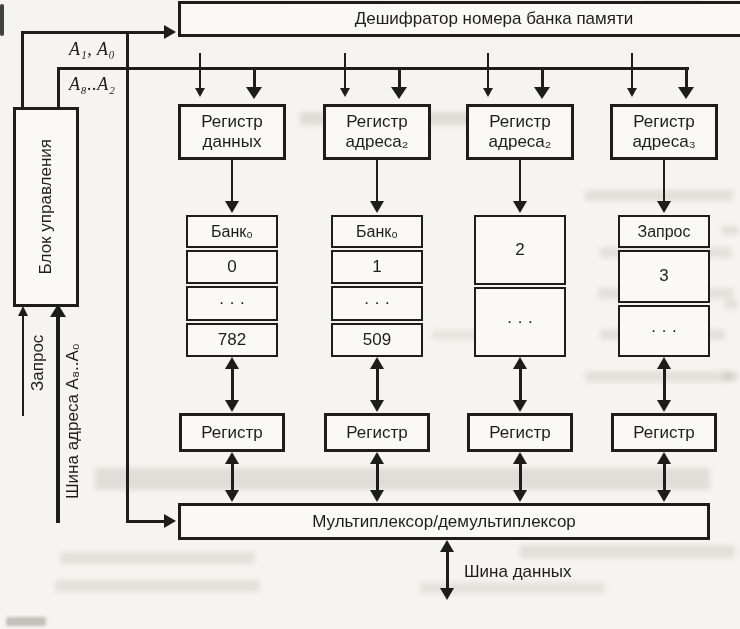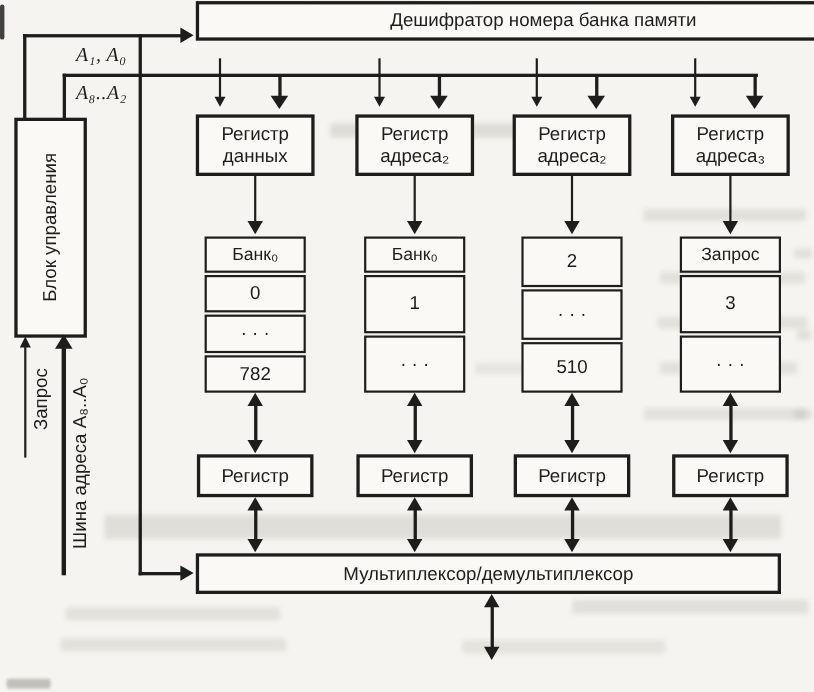--- a/index.html
+++ b/index.html
@@ -145,6 +145,7 @@
       <div class="bank-cell bank-head">Банк₀</div>
       <div class="bank-cell">1</div>
       <div class="bank-cell">· · ·</div>
+      <div class="bank-cell">509</div>
     </div>
     <div class="ah ah-u-m" style="left:calc(var(--c) - 7px);top:357px"></div>
     <div class="line" style="left:calc(var(--c) - 1.5px);top:366px;width:3px;height:38px"></div>

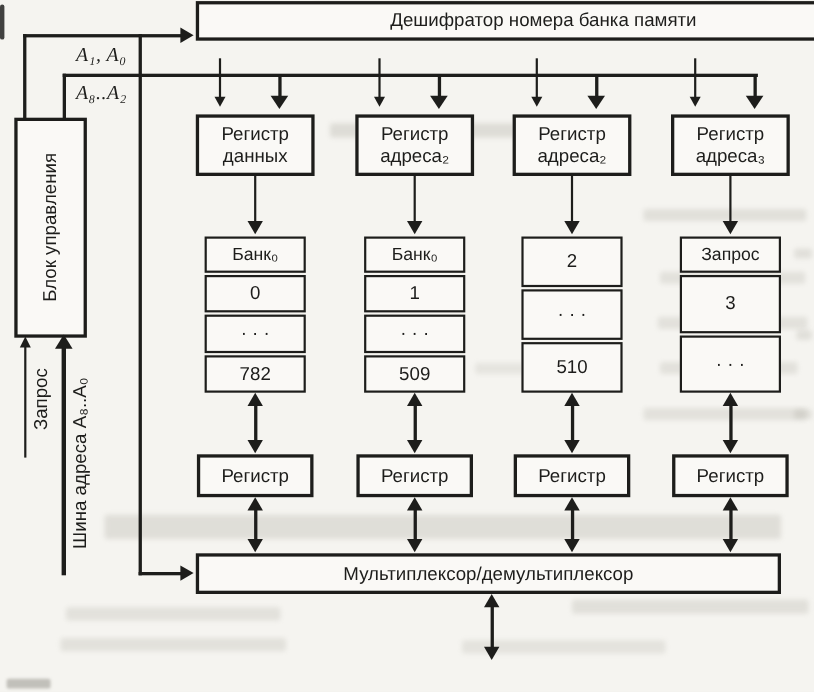--- a/index.html
+++ b/index.html
@@ -172,7 +172,6 @@
     <div class="bank">
       <div class="bank-cell">2</div>
       <div class="bank-cell">· · ·</div>
-      <div class="bank-cell">510</div>
     </div>
     <div class="ah ah-u-m" style="left:calc(var(--c) - 7px);top:357px"></div>
     <div class="line" style="left:calc(var(--c) - 1.5px);top:366px;width:3px;height:38px"></div>

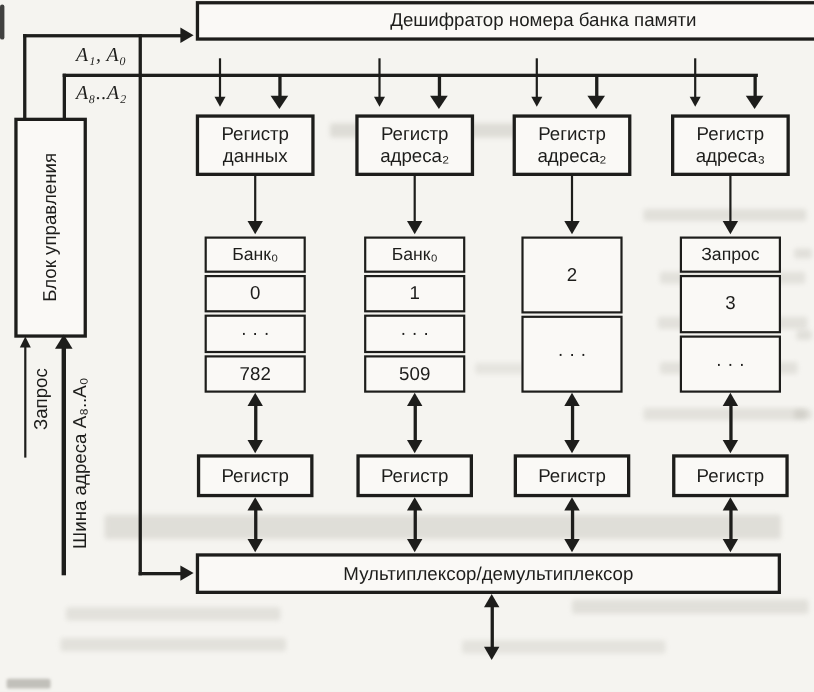--- a/index.html
+++ b/index.html
@@ -218,6 +218,7 @@
   <div class="ah ah-u-m" style="left:440px;top:540px"></div>
   <div class="line" style="left:446px;top:550px;width:3px;height:40px"></div>
   <div class="ah ah-d-m" style="left:440px;top:588px"></div>
+  <div style="position:absolute;left:464px;top:562px;font-size:17px">Шина данных</div>
 
 </div>
 

